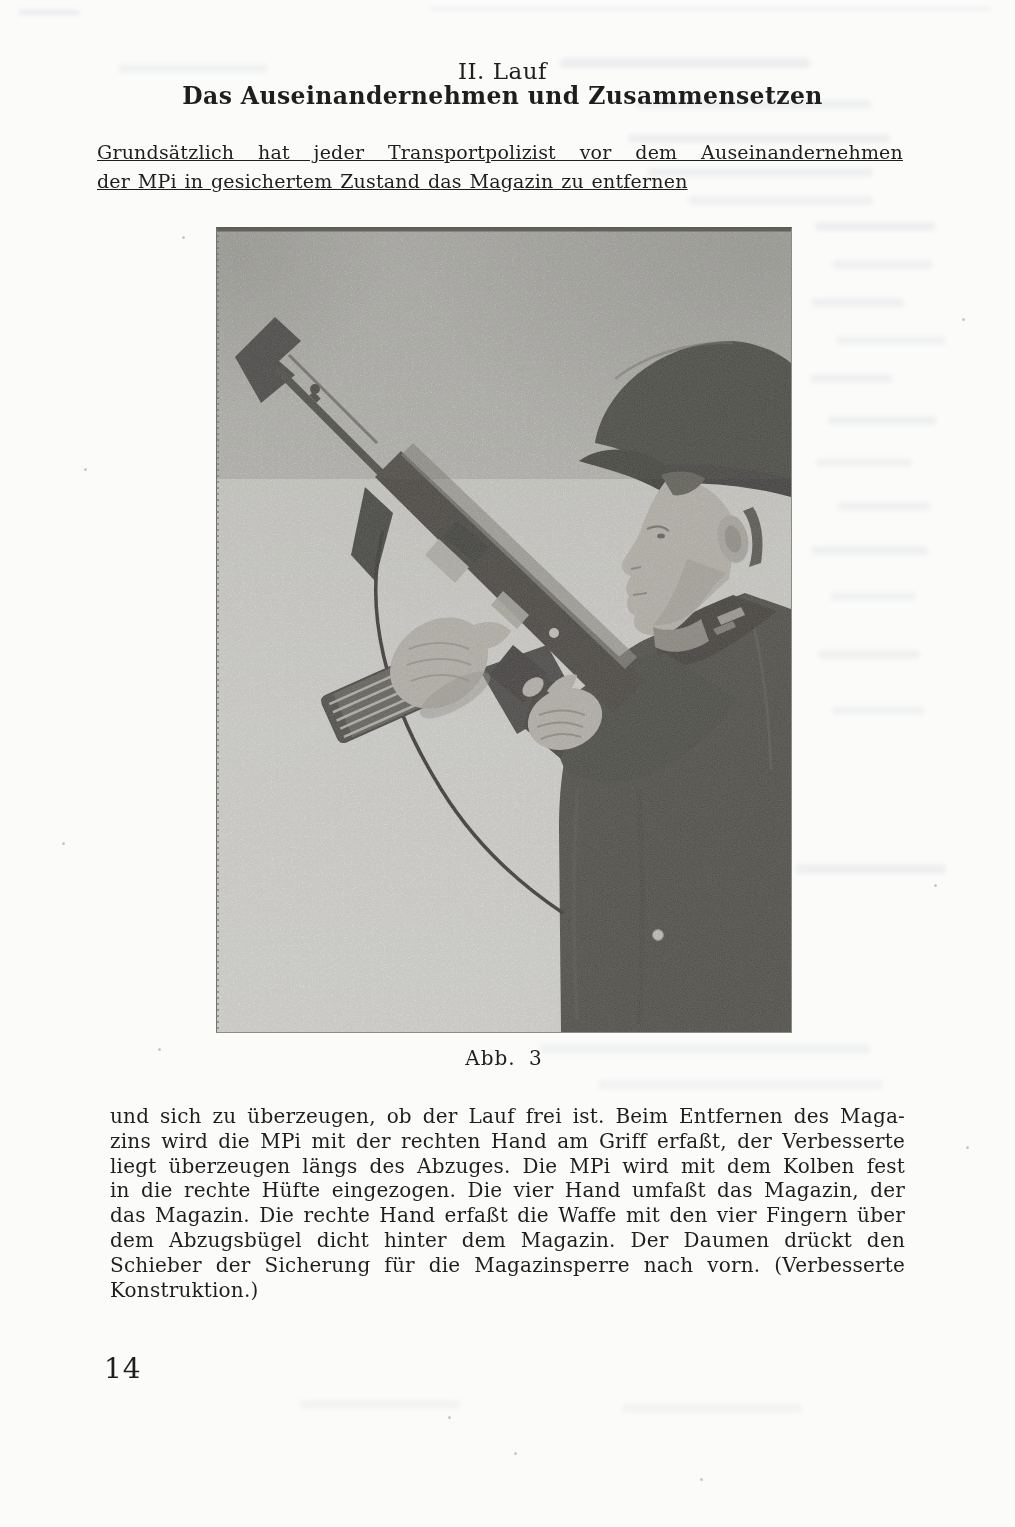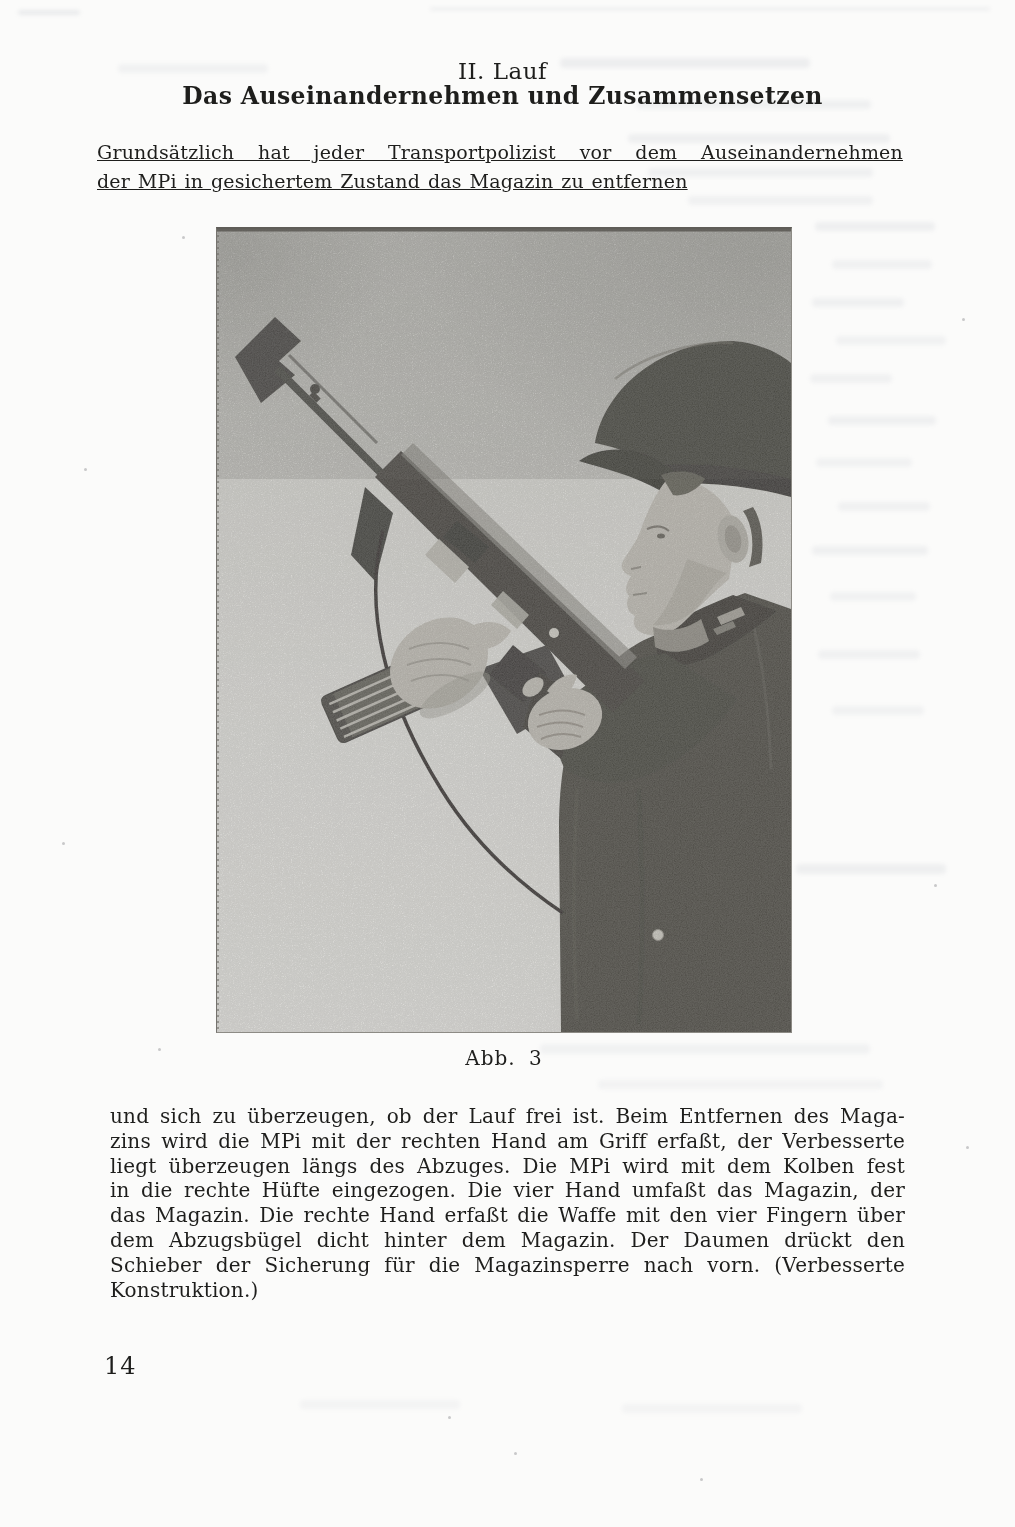--- a/index.html
+++ b/index.html
@@ -54,7 +54,7 @@
   }
   .pagenum{
     position:absolute;left:104px;top:1352px;
-    font-size:24px;letter-spacing:1px;
+    font-size:28px;letter-spacing:1px;
   }
   
   .ghost{

